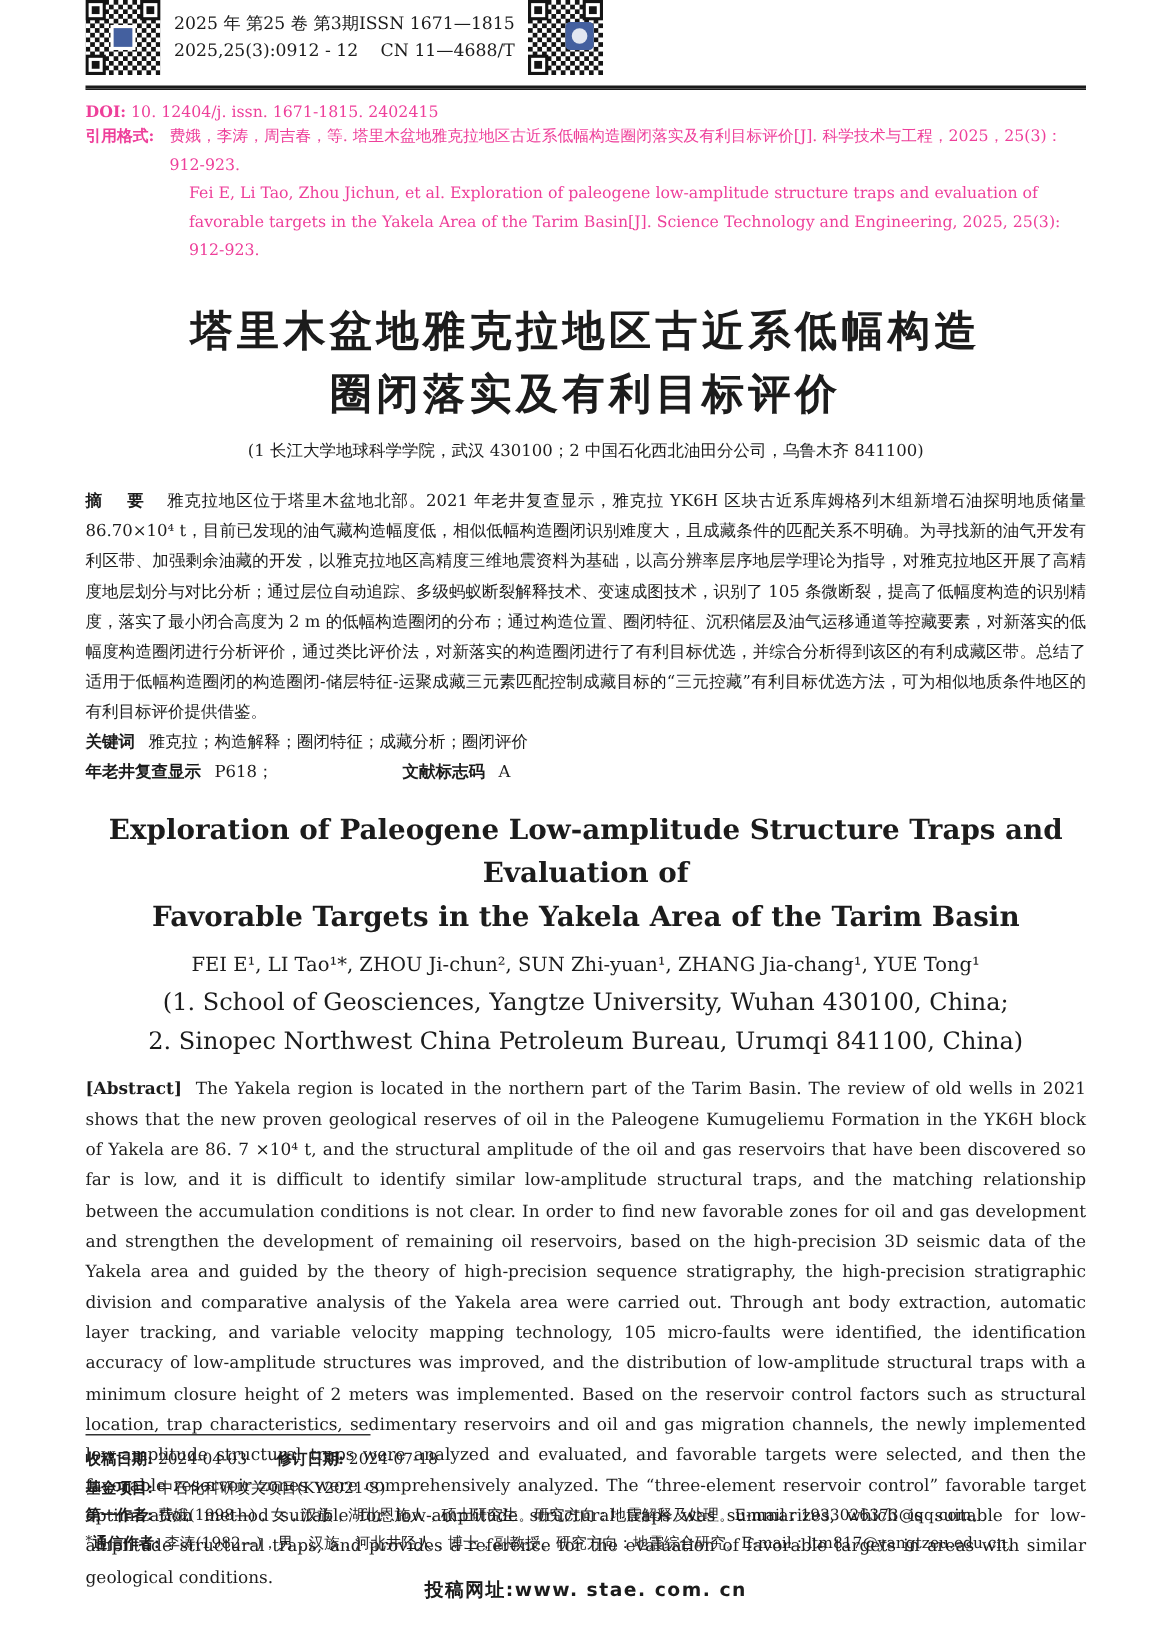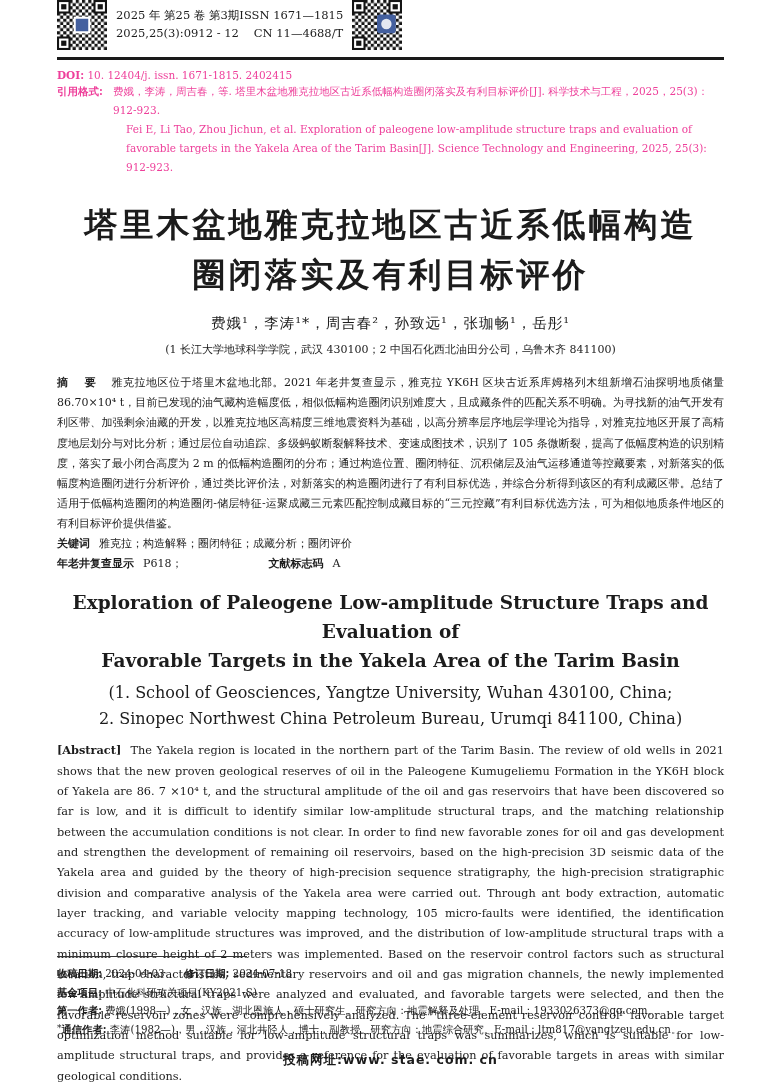--- a/index.html
+++ b/index.html
@@ -33,7 +33,7 @@
 
   
   .title-cn { text-align:center; font-family:"DejaVu Sans","Liberation Sans",sans-serif;
-    font-size:33px; font-weight:bold; letter-spacing:3px; margin-top:24px; line-height:1.5; }
+    font-size:28px; font-weight:bold; letter-spacing:3px; margin-top:24px; line-height:1.5; }
   .authors-cn { text-align:center; font-size:14.5px; margin-top:15px; letter-spacing:1px; }
   .affil-cn { text-align:center; font-size:11px; margin-top:9px; }
 

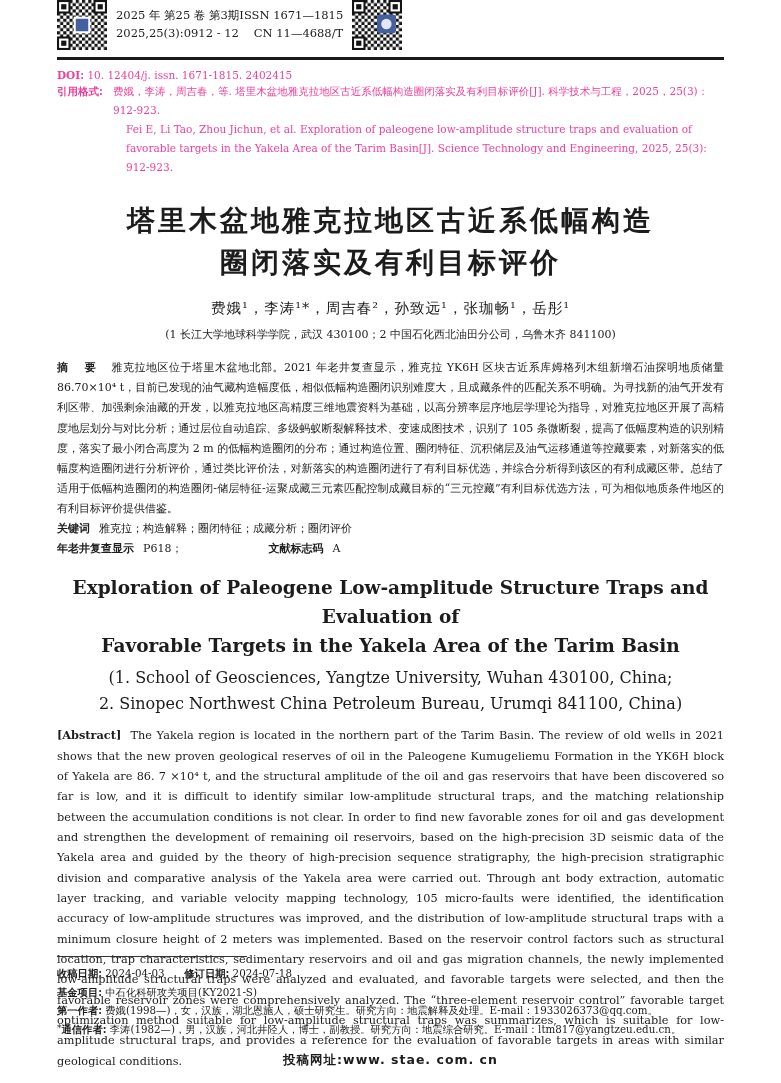--- a/index.html
+++ b/index.html
@@ -139,7 +139,6 @@
     <div>塔里木盆地雅克拉地区古近系低幅构造</div>
     <div>圈闭落实及有利目标评价</div>
   </div>
-  <div class="authors-cn">费娥¹，李涛¹*，周吉春²，孙致远¹，张珈畅¹，岳彤¹</div>
   <div class="affil-cn">(1 长江大学地球科学学院，武汉 430100；2 中国石化西北油田分公司，乌鲁木齐 841100)</div>
 
   <div class="abstract-cn">

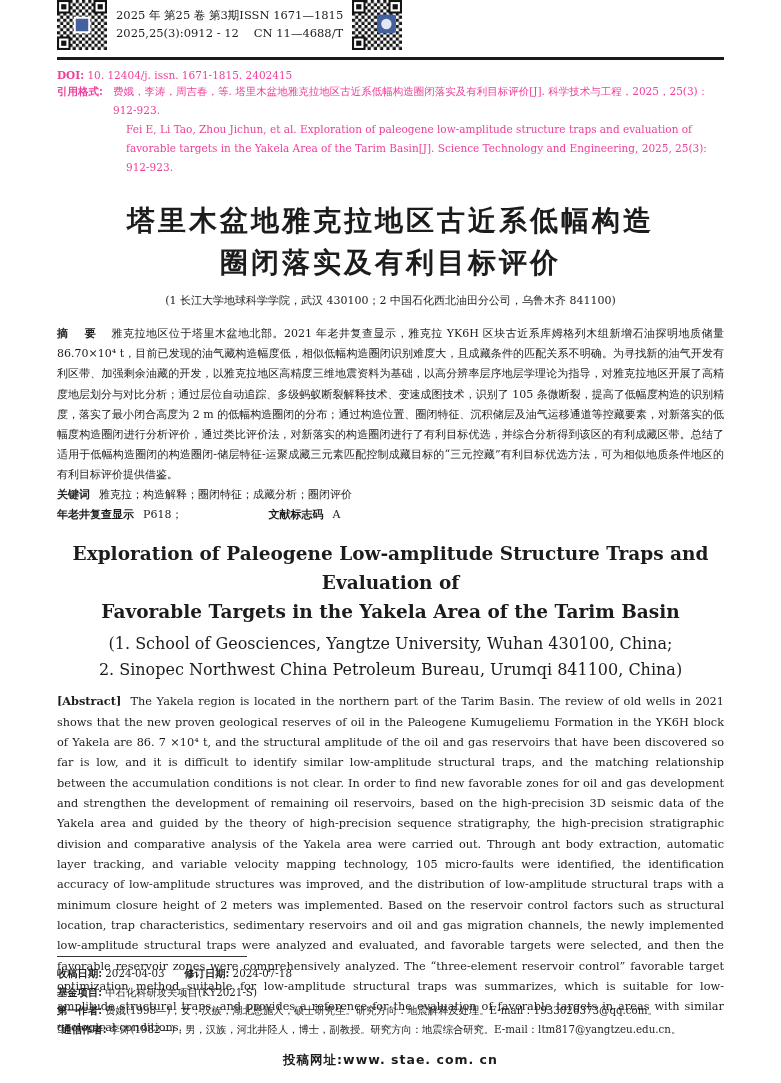--- a/index.html
+++ b/index.html
@@ -155,6 +155,7 @@
     <div>Exploration of Paleogene Low-amplitude Structure Traps and Evaluation of</div>
     <div>Favorable Targets in the Yakela Area of the Tarim Basin</div>
   </div>
+  <div class="authors-en">FEI E¹, LI Tao¹*, ZHOU Ji-chun², SUN Zhi-yuan¹, ZHANG Jia-chang¹, YUE Tong¹</div>
   <div class="affil-en">
     <div>(1. School of Geosciences, Yangtze University, Wuhan 430100, China;</div>
     <div>2. Sinopec Northwest China Petroleum Bureau, Urumqi 841100, China)</div>

